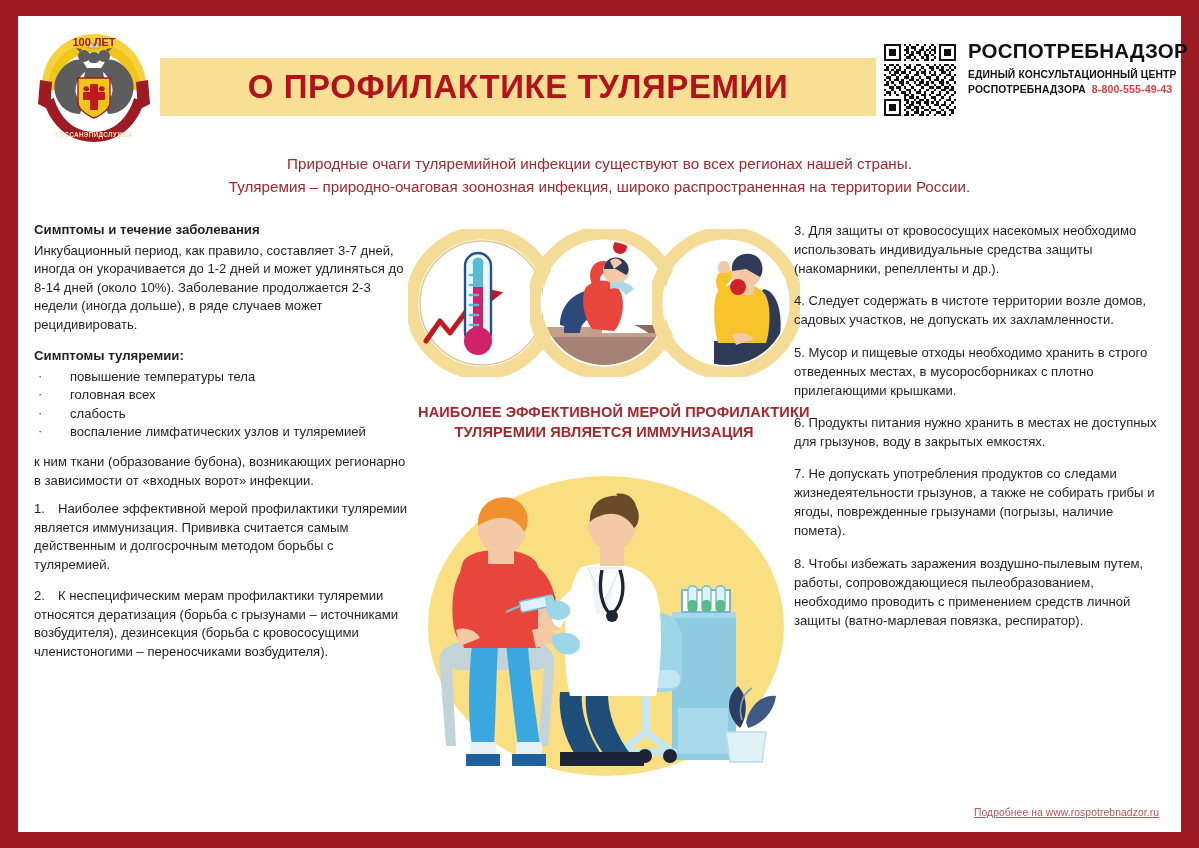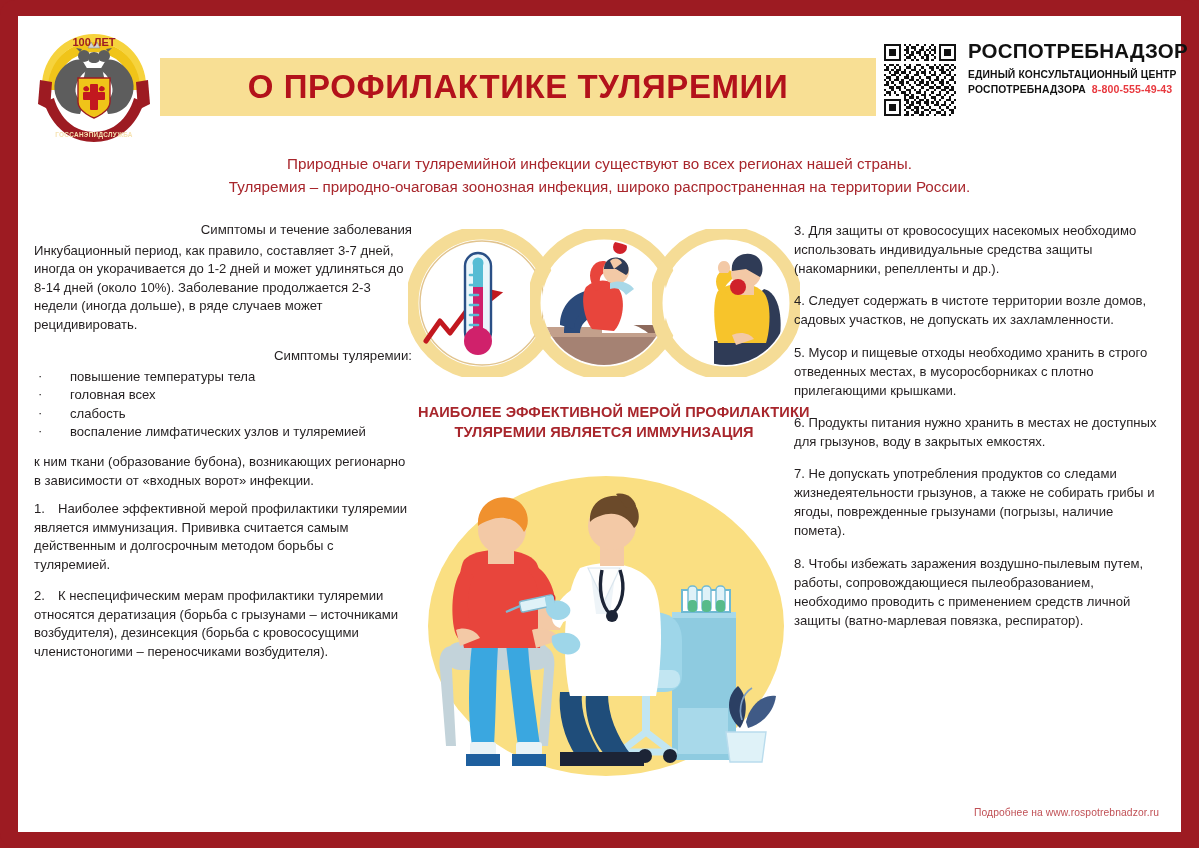--- a/index.html
+++ b/index.html
@@ -74,7 +74,7 @@
     position:absolute;left:776px;top:205px;width:372px;
     color:#231f20;font-size:13.1px;line-height:1.46;
   }
-  .h-sub{font-weight:normal;font-size:13.2px;margin:0 0 2px 0;text-align:right;}
+  .h-sub{font-weight:bold;font-size:13.2px;margin:0 0 2px 0;}
   .para{margin:0 0 13px 0;}
   .bullets{margin:0 0 11px 0;padding:0;list-style:none;}
   .bullets li{position:relative;padding-left:36px;margin:0;}

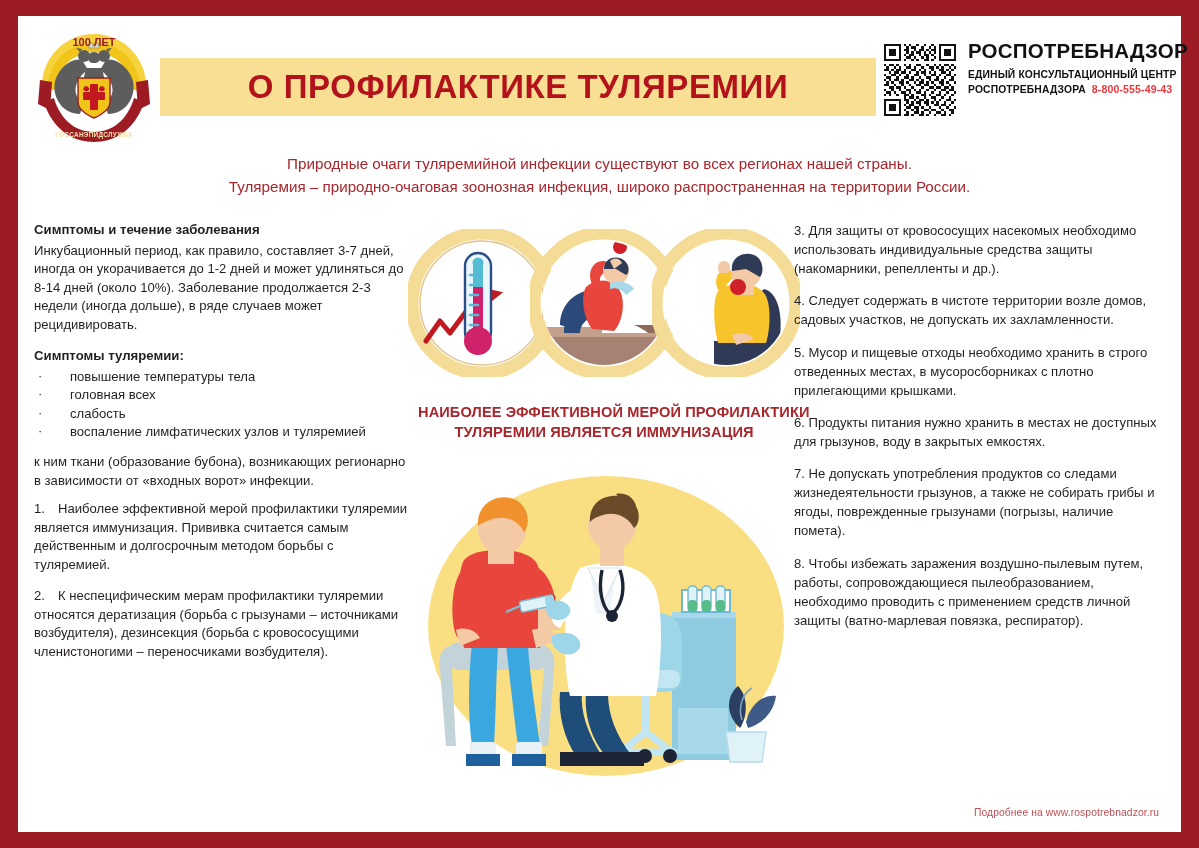--- a/index.html
+++ b/index.html
@@ -109,7 +109,7 @@
   
   .footer{
     position:absolute;right:22px;bottom:14px;
-    color:#c05055;font-size:10.3px;letter-spacing:.1px;
+    color:#c05055;font-size:10.3px;letter-spacing:.1px;text-decoration:underline;
   }
 </style>
 </head>

